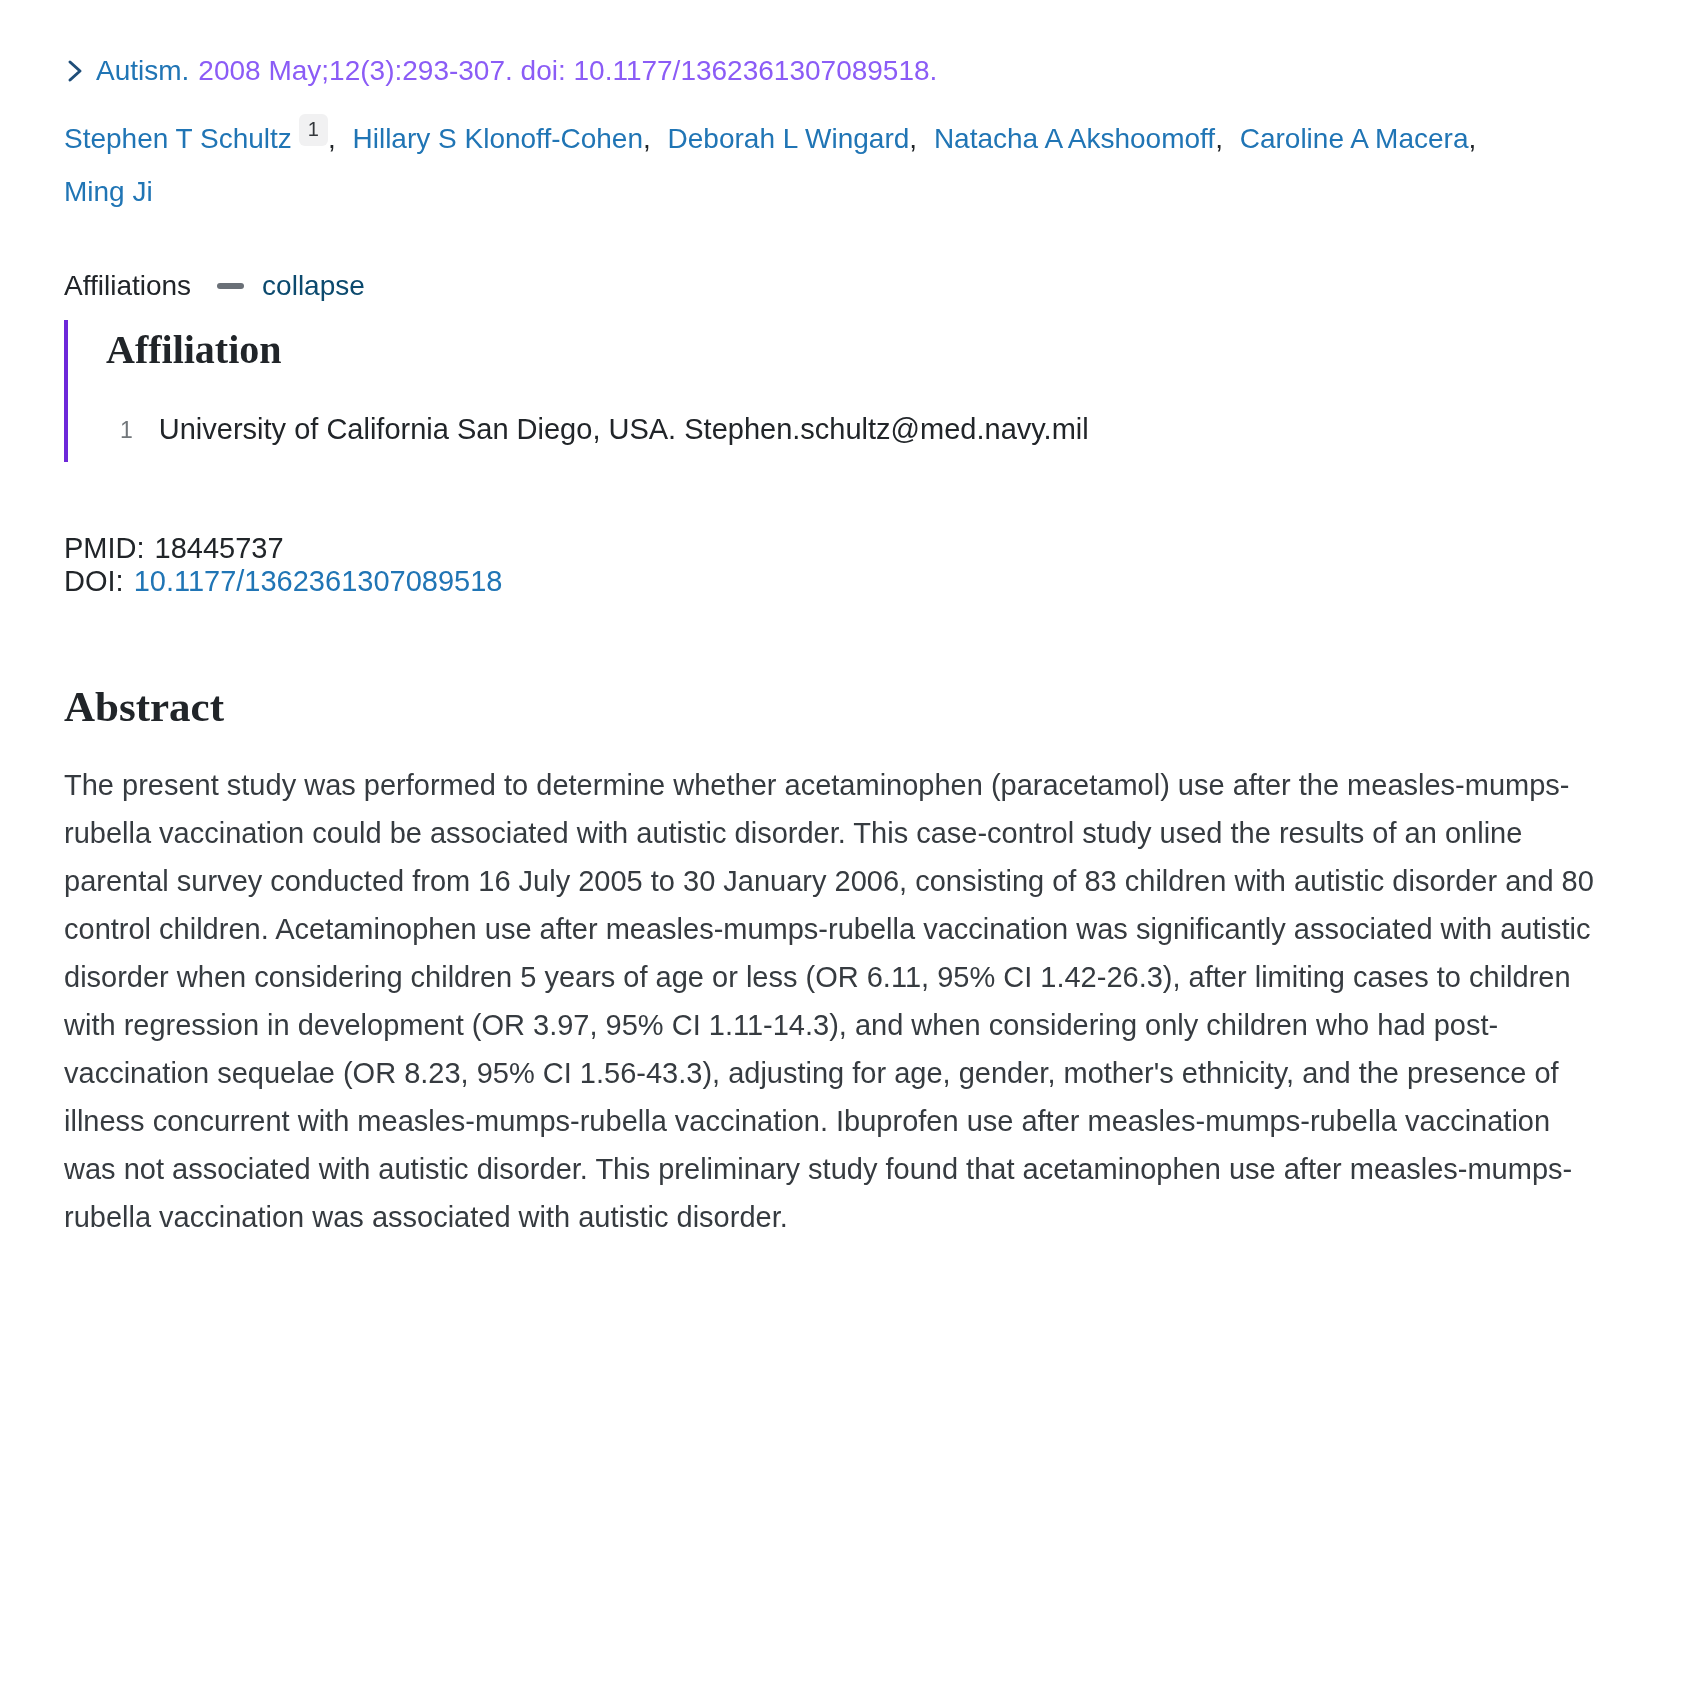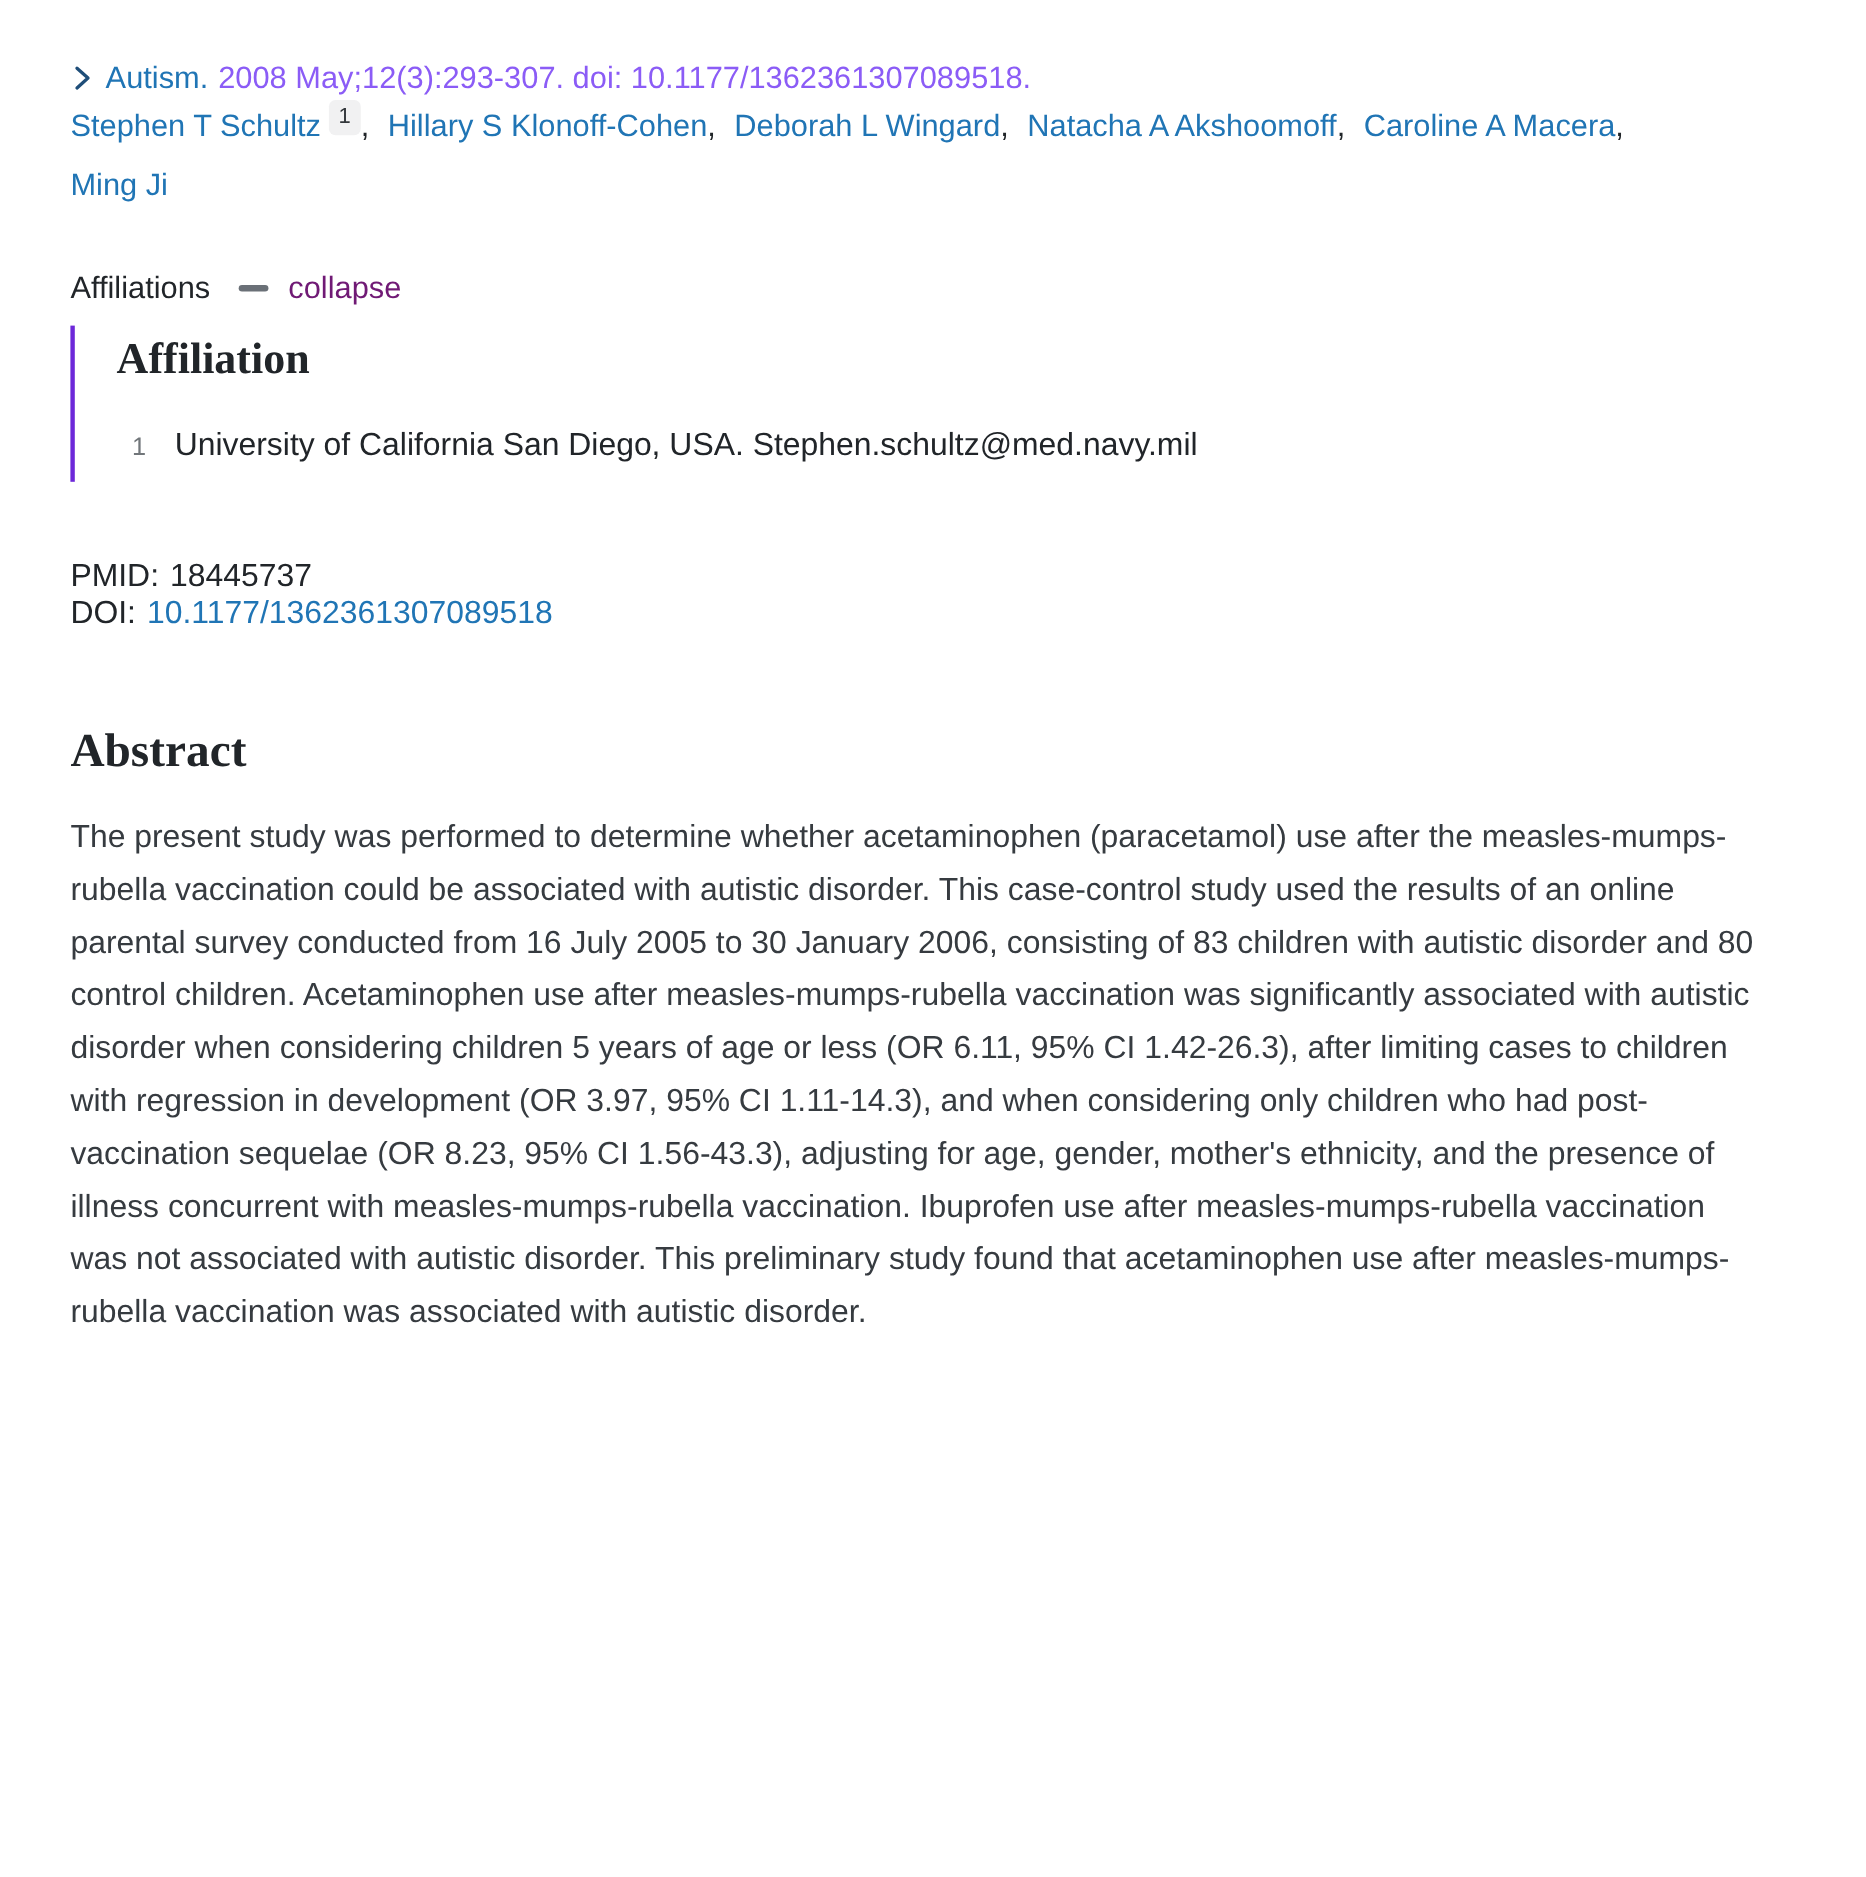--- a/index.html
+++ b/index.html
@@ -43,6 +43,7 @@
 
   
   .authors {
+    margin-top: 24px;
     max-width: 1470px;
     font-size: 28px;
     line-height: 1.9;

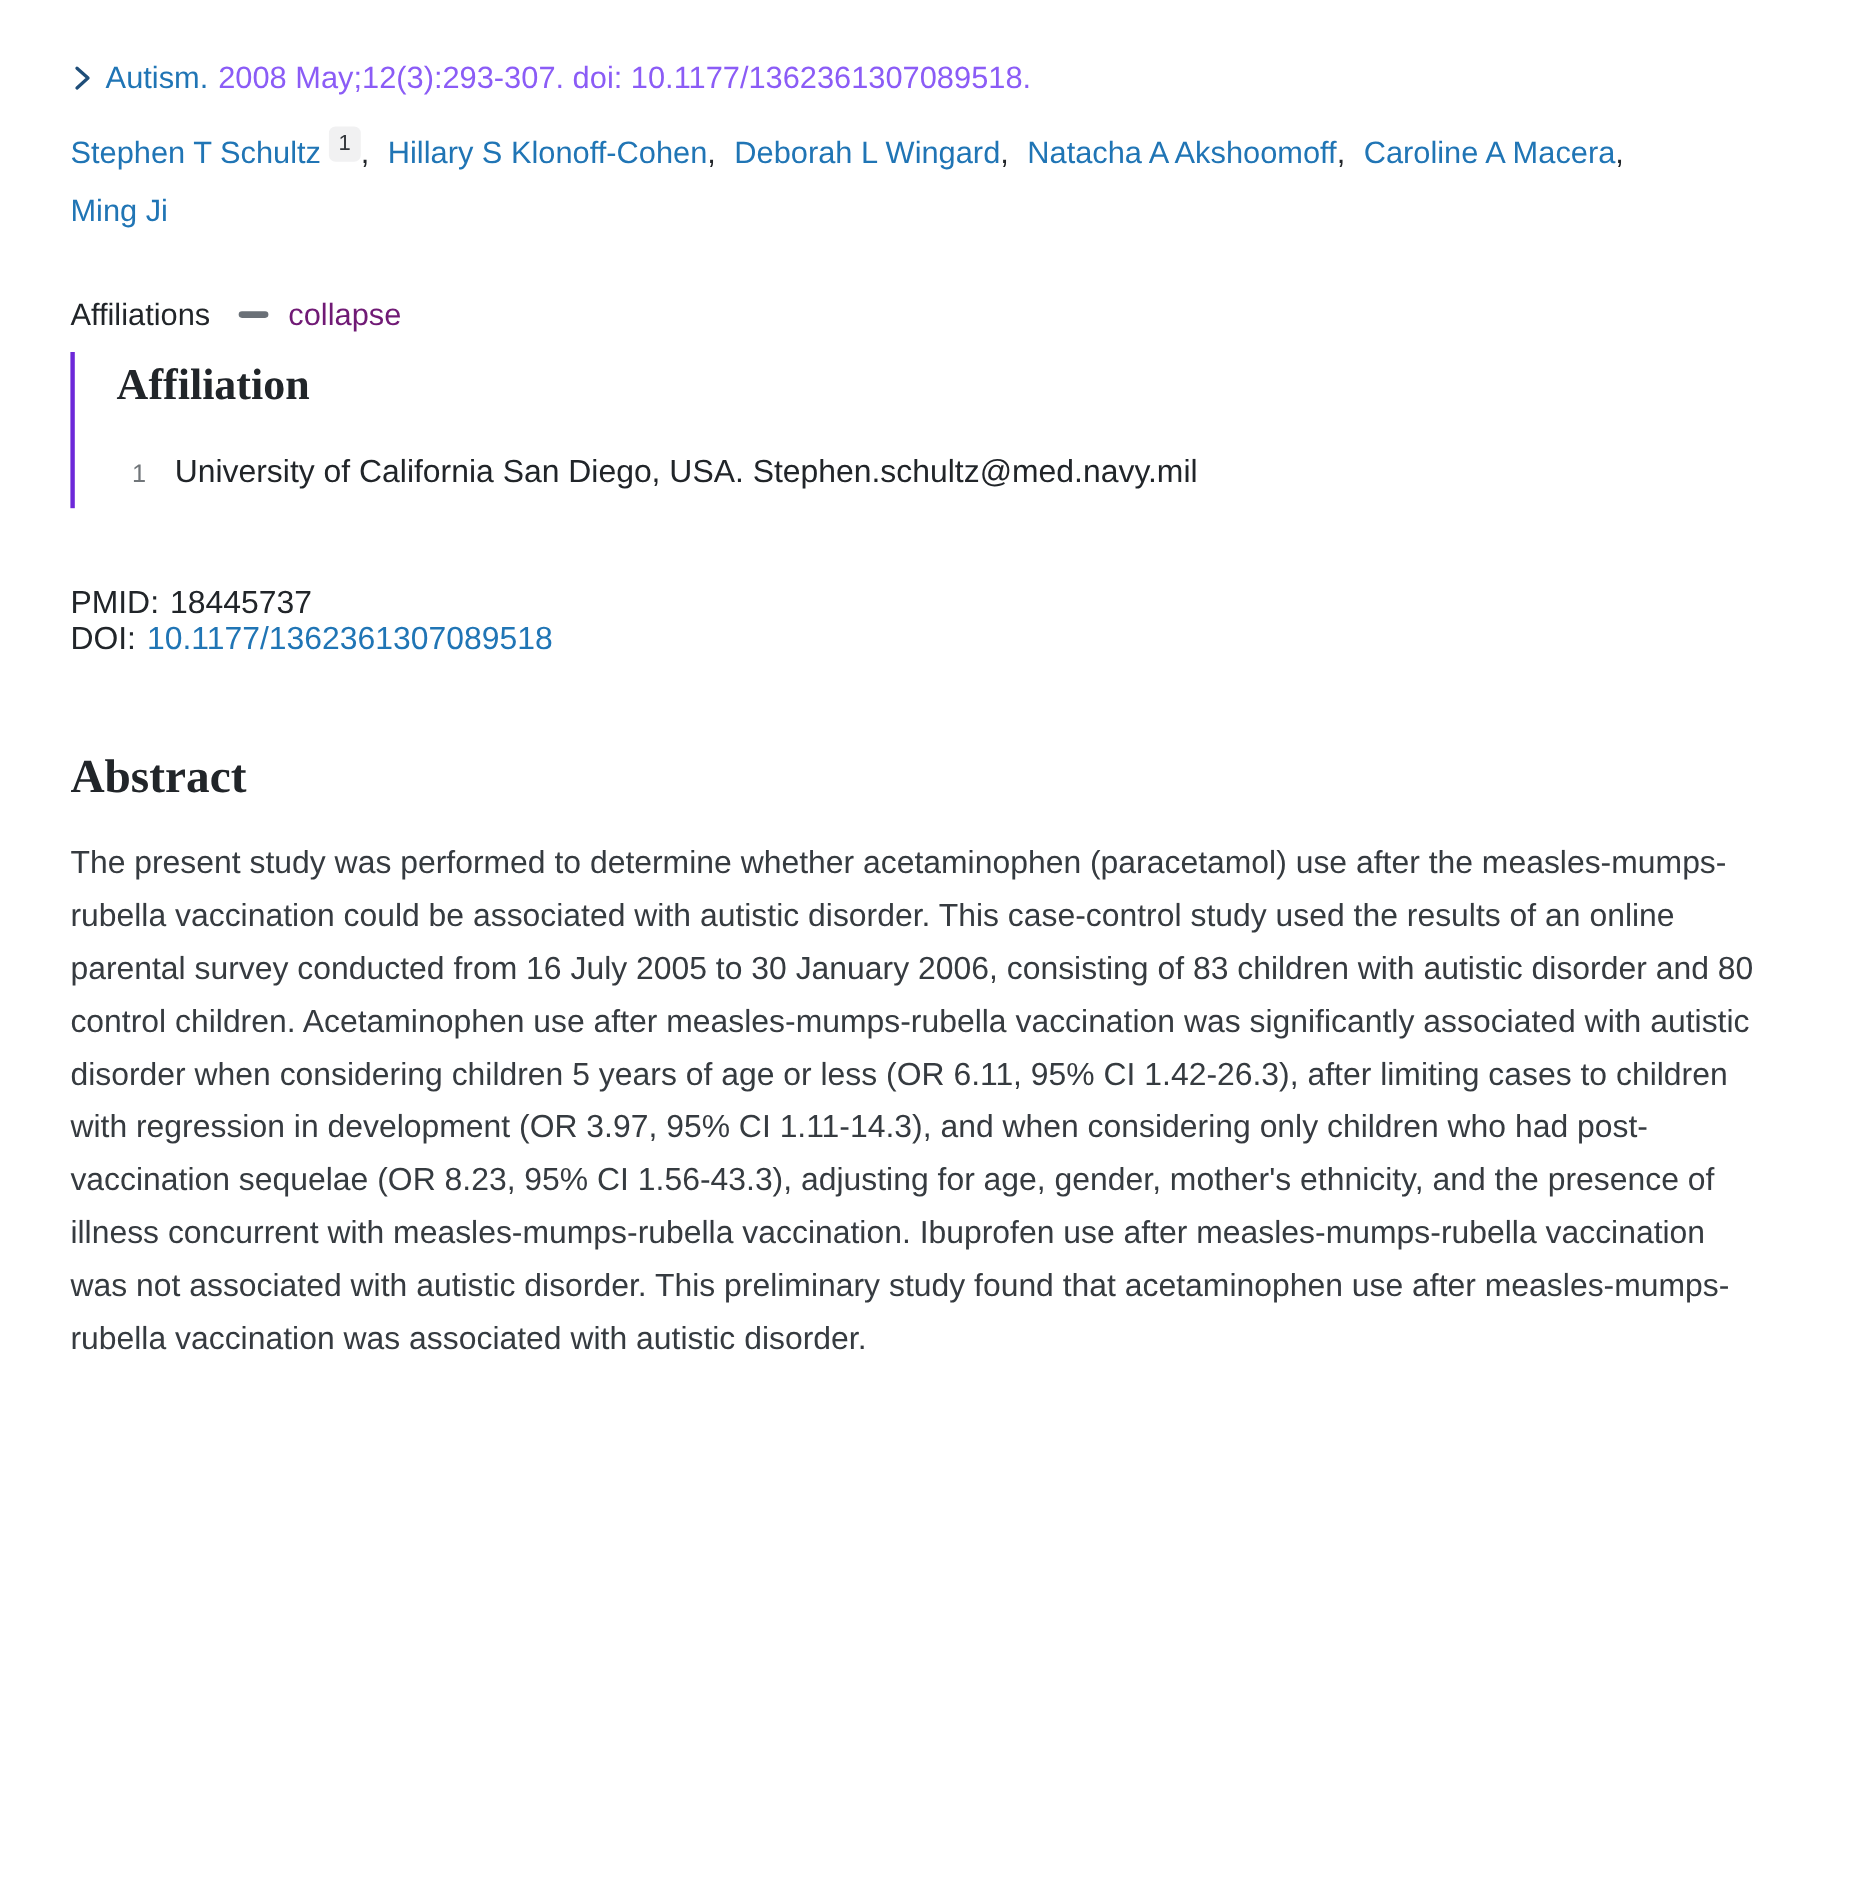--- a/index.html
+++ b/index.html
@@ -85,7 +85,7 @@
     border: none;
     font-size: 28px;
     font-family: "Liberation Sans", sans-serif;
-    color: #701a75;
+    color: #0c4a6e;
     cursor: pointer;
     padding: 0;
     text-align: right;

